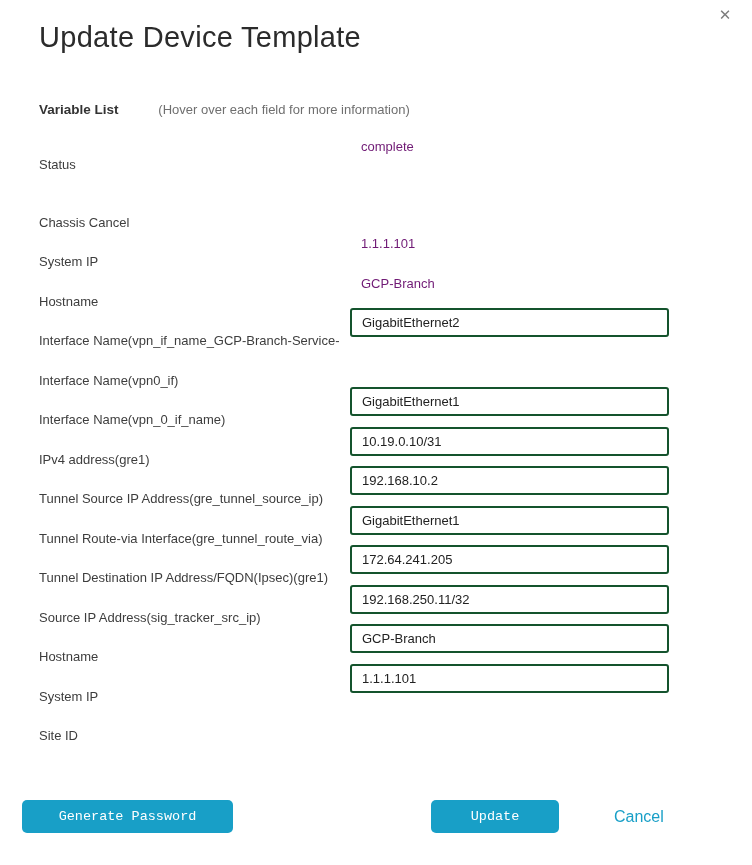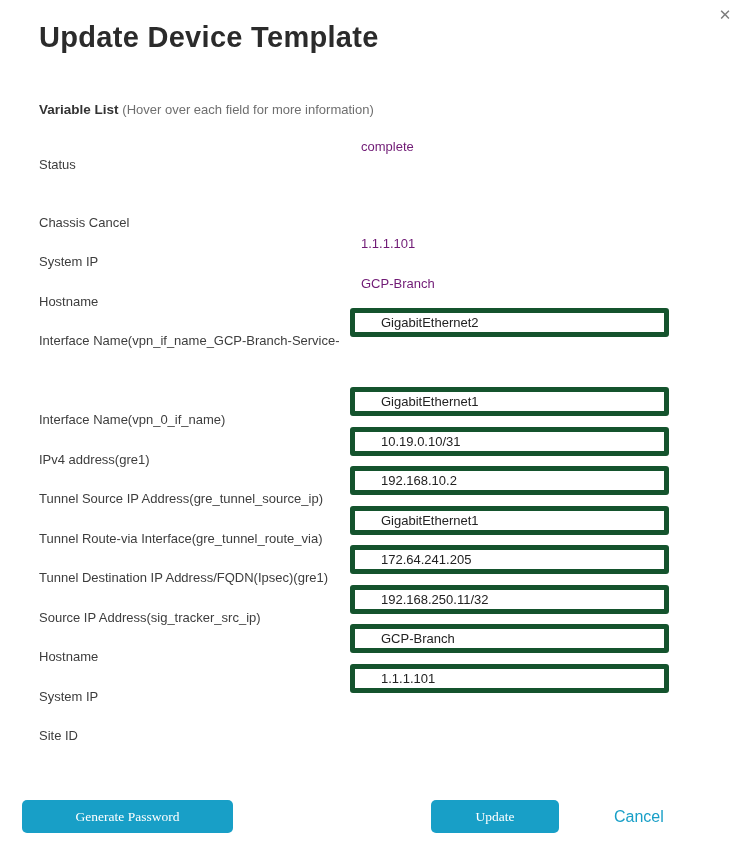--- a/index.html
+++ b/index.html
@@ -15,7 +15,7 @@
 
   .modal-title {
     position: absolute; left: 39px; top: 21px;
-    font-size: 29px; font-weight: 700; color: #2b2b2b;
+    font-size: 29px; font-weight: 400; color: #2b2b2b;
     letter-spacing: 0.3px;
   }
   .close-btn {

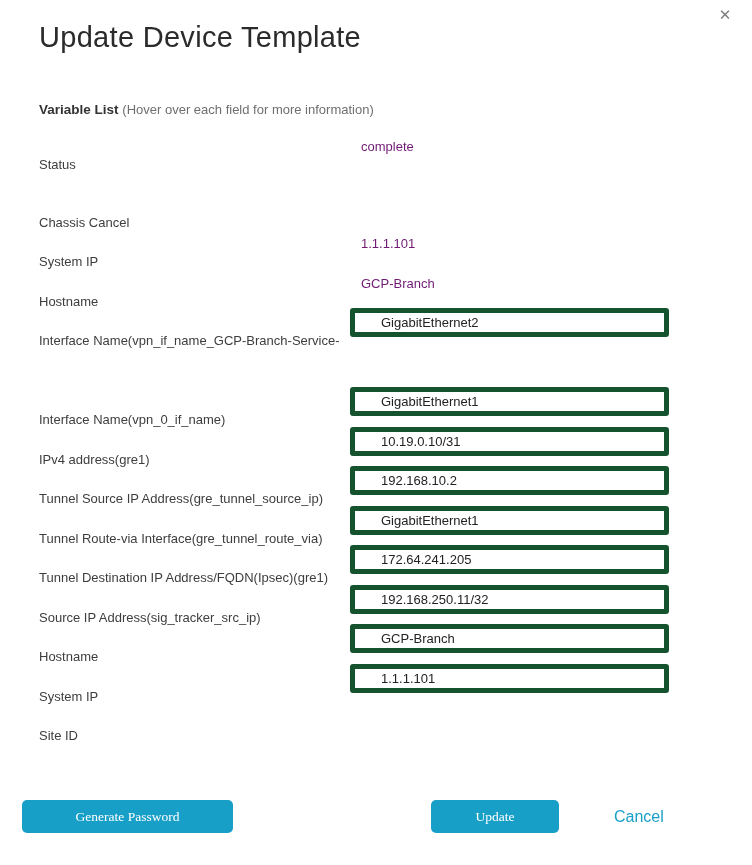--- a/index.html
+++ b/index.html
@@ -32,7 +32,7 @@
     font-size: 13.5px;
   }
   .section-heading { font-weight: bold; color: #333; }
-  .section-hint { font-weight: normal; color: #6f6f6f; font-size: 13px; }
+  .section-hint { font-weight: normal; color: #6f6f6f; font-size: 13px; margin-left: 36px; }
 
   .rows { position: absolute; left: 39px; top: 127px; width: 660px; }
   .row { display: flex; align-items: center; height: 39.5px; }

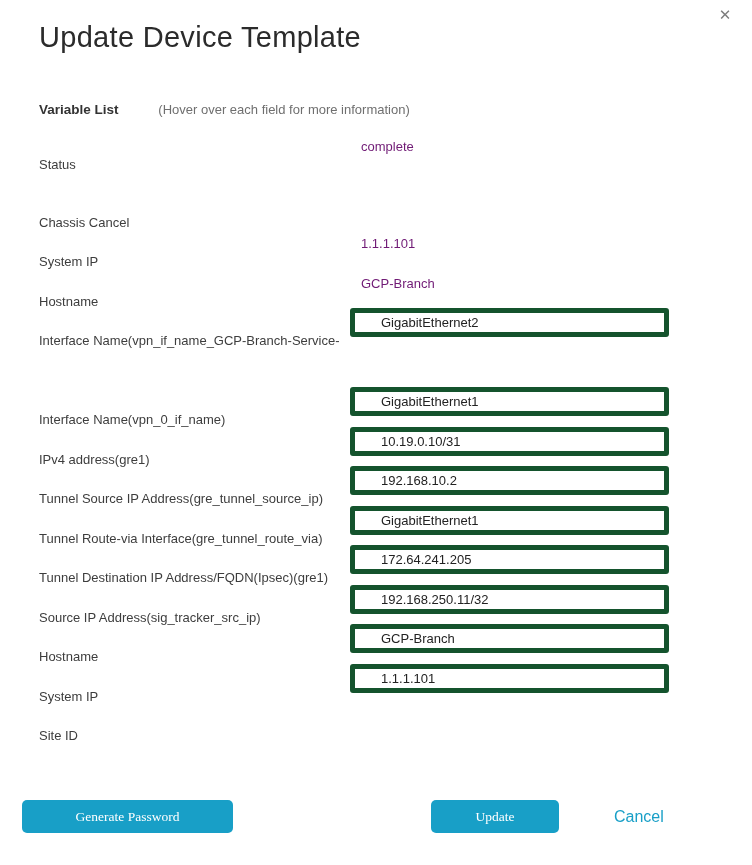--- a/index.html
+++ b/index.html
@@ -49,8 +49,8 @@
   }
   .row-input {
     width: 319px; height: 29px;
-    border: 5px solid #14532d; border-radius: 3px;
-    padding: 0 26px;
+    border: 2px solid #14532d; border-radius: 3px;
+    padding: 0 10px;
     font-size: 13px; color: #222;
     font-family: "Liberation Sans", "DejaVu Sans", sans-serif;
     background: #fff;

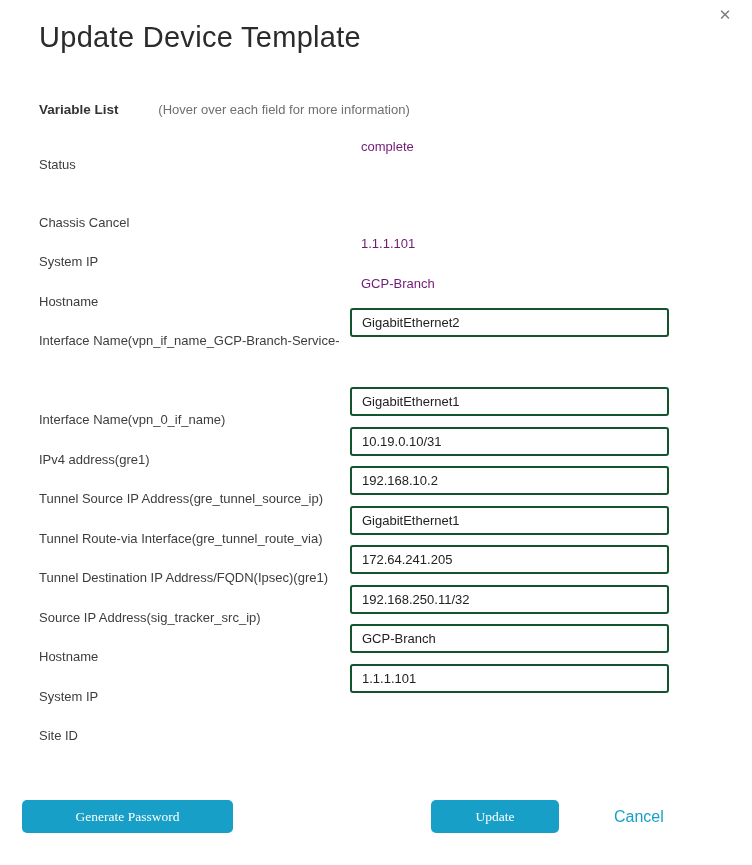--- a/index.html
+++ b/index.html
@@ -118,6 +118,7 @@
       </div>
 
     <div class="row">
+      <div class="row-label">Interface Name(vpn0_if)</div>
       </div>
 
     <div class="row">

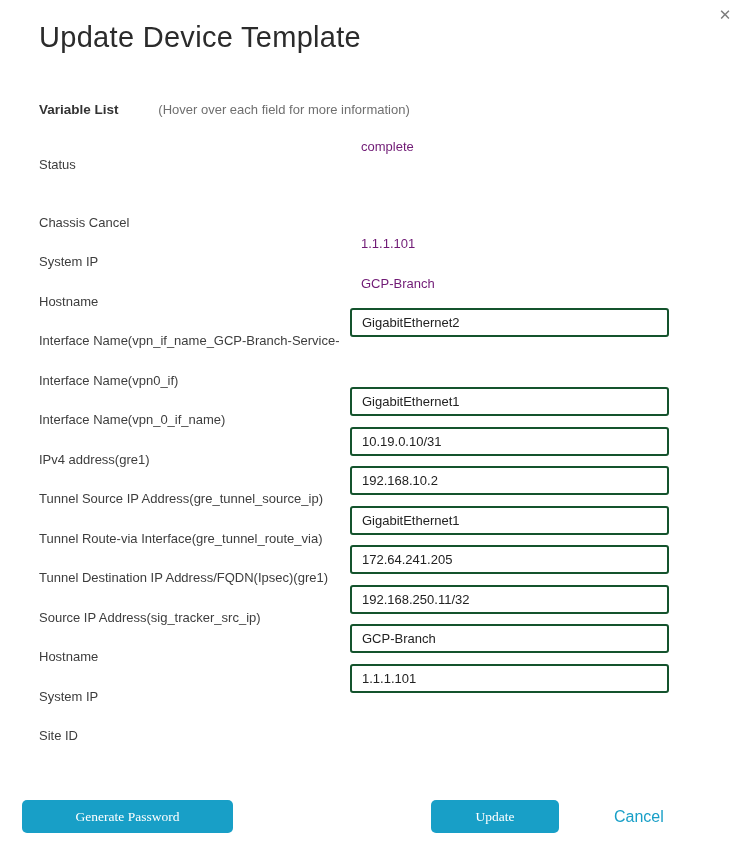--- a/index.html
+++ b/index.html
@@ -63,7 +63,7 @@
     border: none; border-radius: 5px;
     background: var(--accent, #189fc7);
     color: #fff; font-size: 13.5px;
-    font-family: Liberation Serif, serif;
+    font-family: Liberation Mono, monospace;
     cursor: pointer;
   }
   .btn-generate { left: 22px; width: 211px; }

